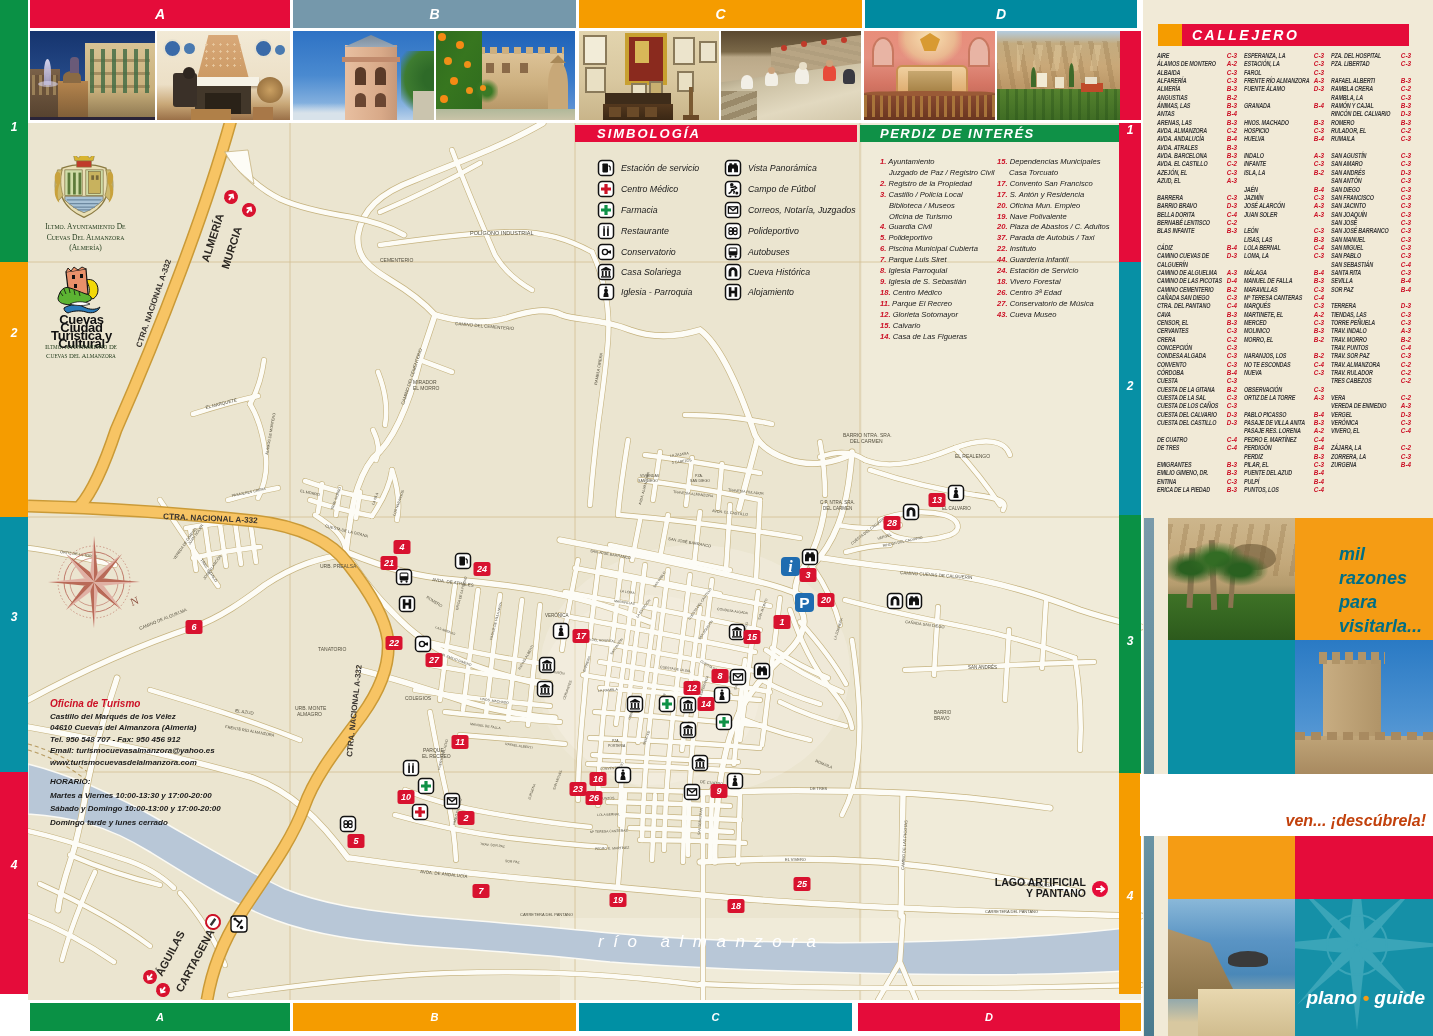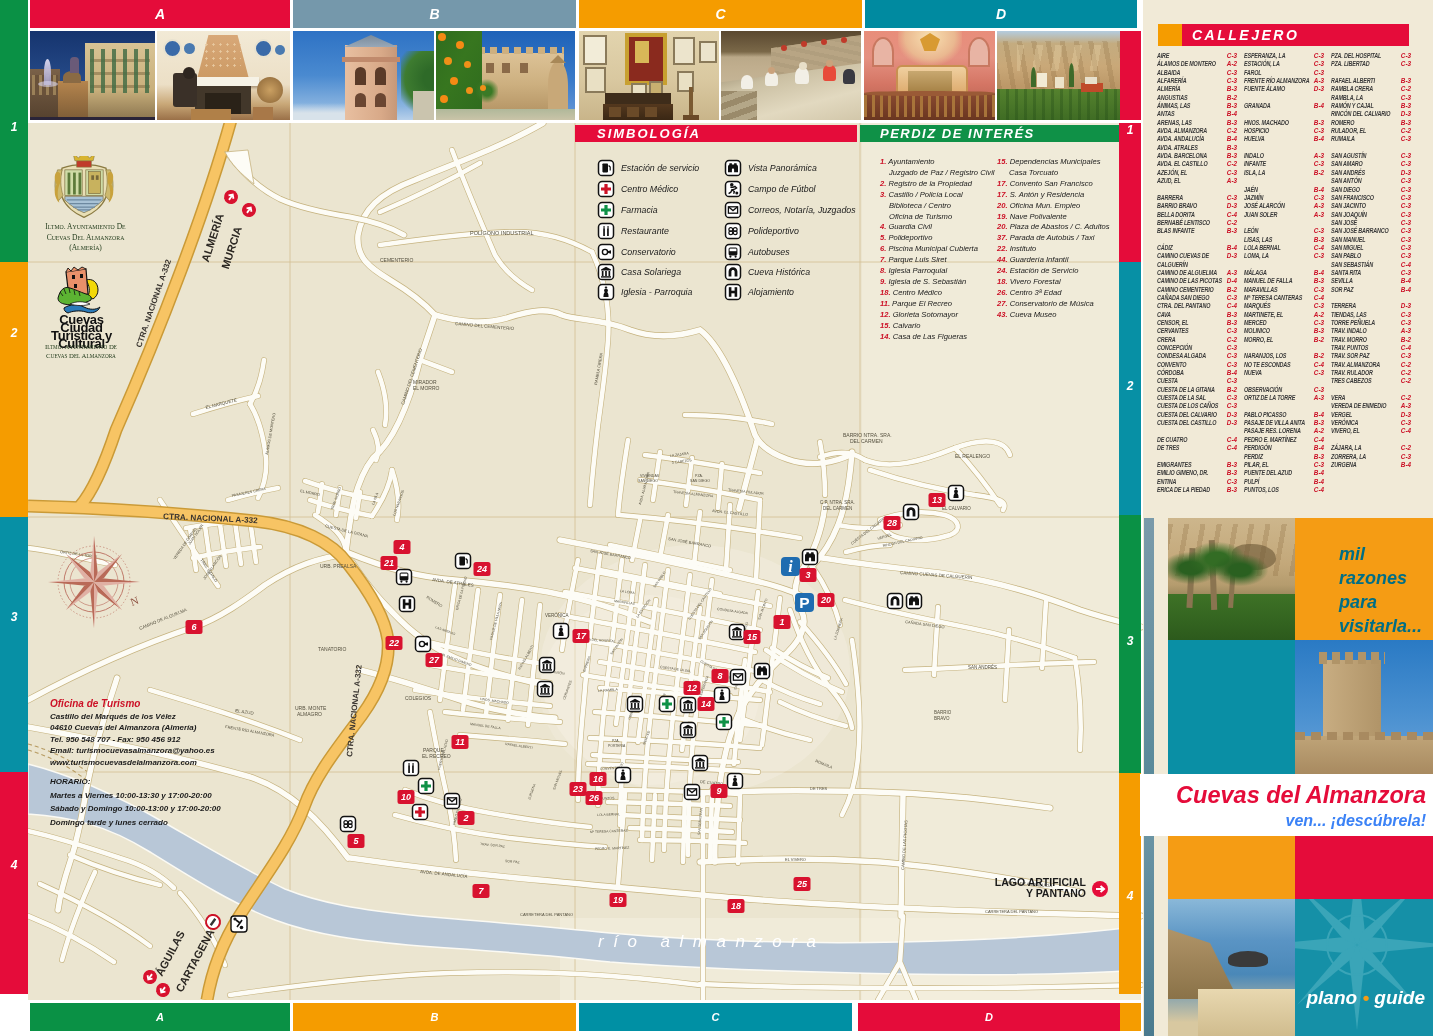--- a/index.html
+++ b/index.html
@@ -701,7 +701,7 @@
   <div class="abs" style="left:20px;top:15px;width:115px;line-height:10.9px;">
   <b style="color:#cc1126">1.</b> Ayuntamiento<br><span style="margin-left:9px">Juzgado de Paz / Registro Civil</span><br>
   <b style="color:#cc1126">2.</b> Registro de la Propiedad<br>
-  <b style="color:#cc1126">3.</b> Castillo / Policía Local<br><span style="margin-left:9px">Biblioteca / Centro</span><br><span style="margin-left:9px">Oficina de Turismo</span><br>
+  <b style="color:#cc1126">3.</b> Castillo / Policía Local<br><span style="margin-left:9px">Biblioteca / Museos</span><br><span style="margin-left:9px">Oficina de Turismo</span><br>
   <b style="color:#cc1126">4.</b> Guardia Civil<br>
   <b style="color:#cc1126">5.</b> Polideportivo<br>
   <b style="color:#cc1126">6.</b> Piscina Municipal Cubierta<br>

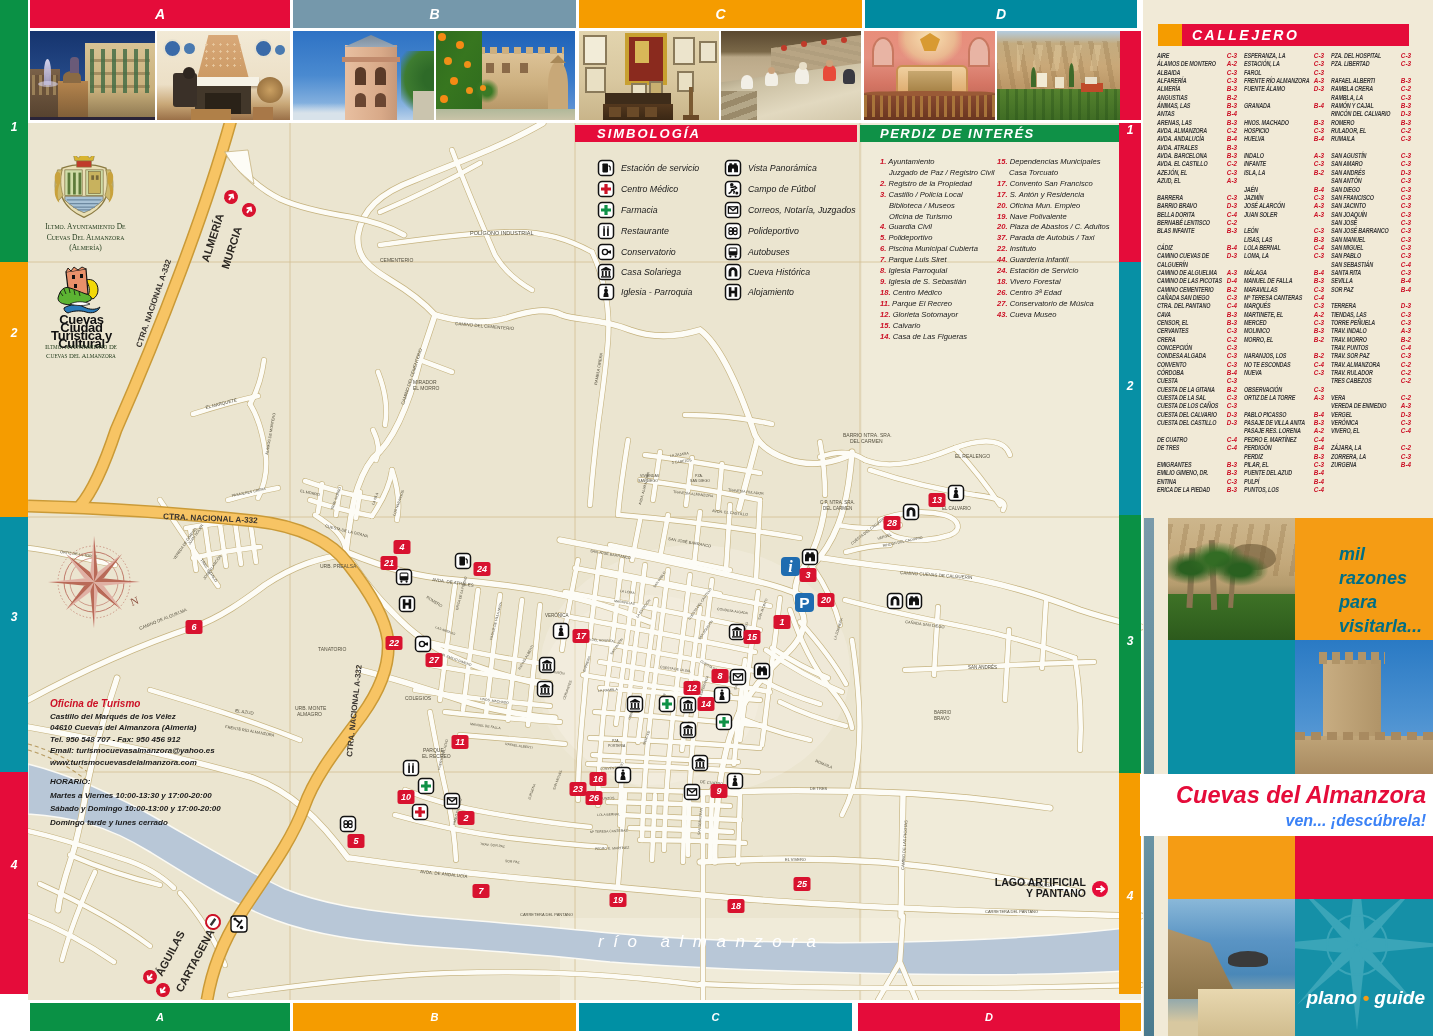--- a/index.html
+++ b/index.html
@@ -1540,7 +1540,6 @@
   </div>
 
   <div class="abs" style="left:1140px;top:774px;width:293px;height:62px;background:#fff;">
-    <div class="abs" style="left:0;top:8px;width:286px;text-align:right;color:#e50c3a;font-weight:bold;font-style:italic;font-size:23.5px;font-family:'Liberation Sans',sans-serif;">Cuevas del Almanzora</div>
     <div class="abs" style="left:0;top:38px;width:286px;text-align:right;color:#3b82f6;font-weight:bold;font-style:italic;font-size:16px;">ven... ¡descúbrela!</div>
   </div>
 

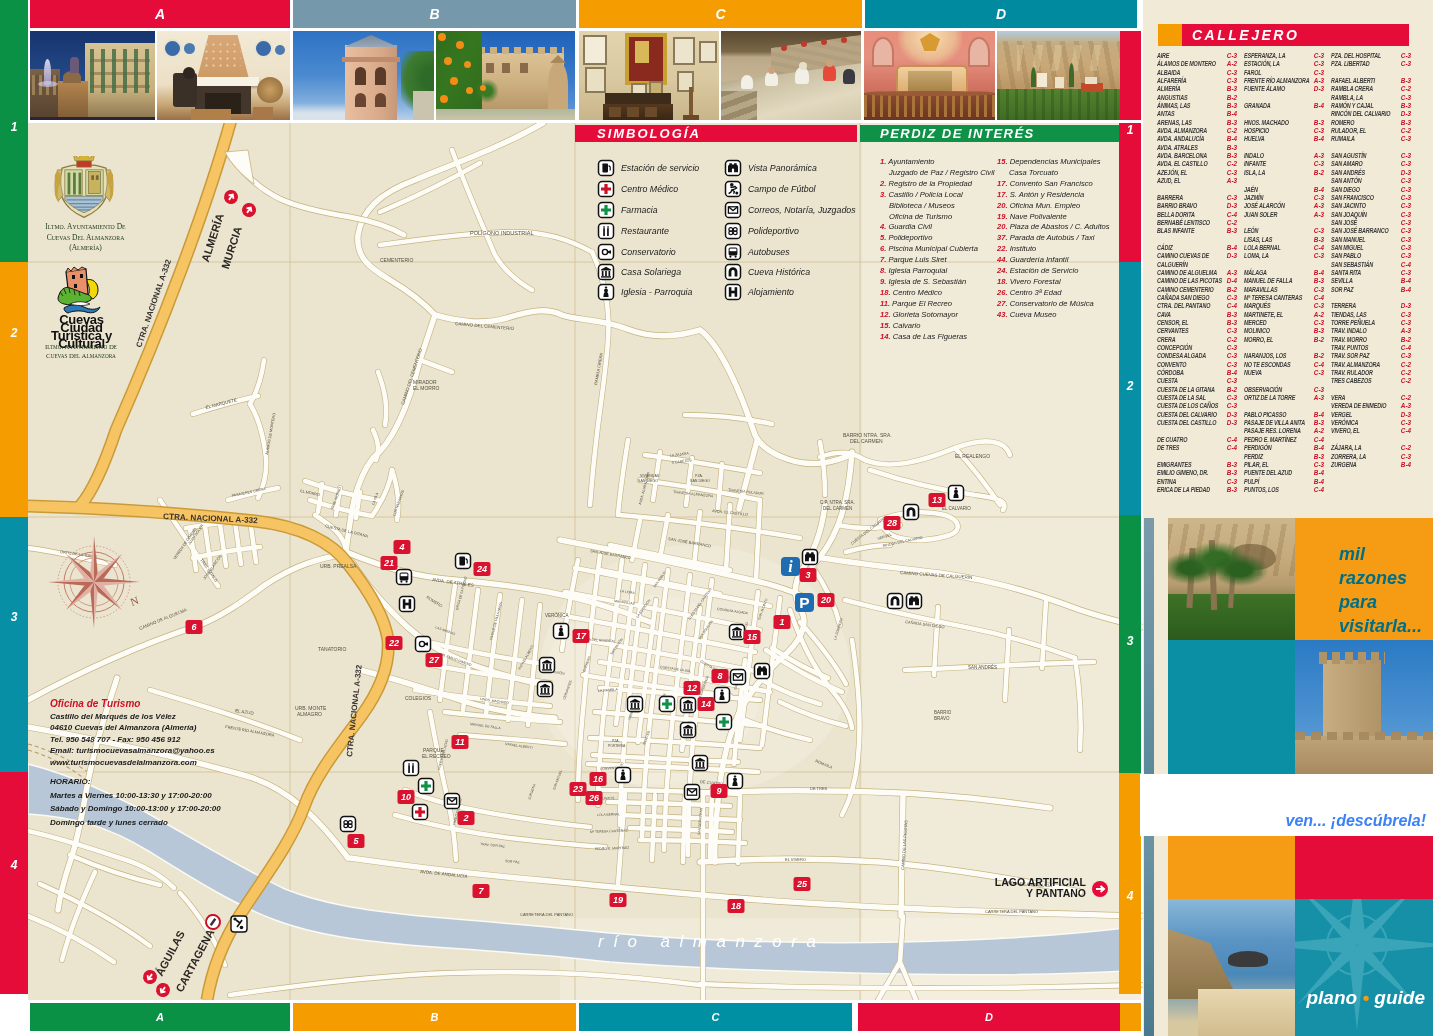--- a/index.html
+++ b/index.html
@@ -1540,7 +1540,7 @@
   </div>
 
   <div class="abs" style="left:1140px;top:774px;width:293px;height:62px;background:#fff;">
-    <div class="abs" style="left:0;top:38px;width:286px;text-align:right;color:#3b82f6;font-weight:bold;font-style:italic;font-size:16px;">ven... ¡descúbrela!</div>
+    <div class="abs" style="left:0;top:38px;width:286px;text-align:right;color:#c2410c;font-weight:bold;font-style:italic;font-size:16px;">ven... ¡descúbrela!</div>
   </div>
 
   <div class="abs" style="left:1168px;top:836px;width:127px;height:63px;background:#f59c14;"></div>

